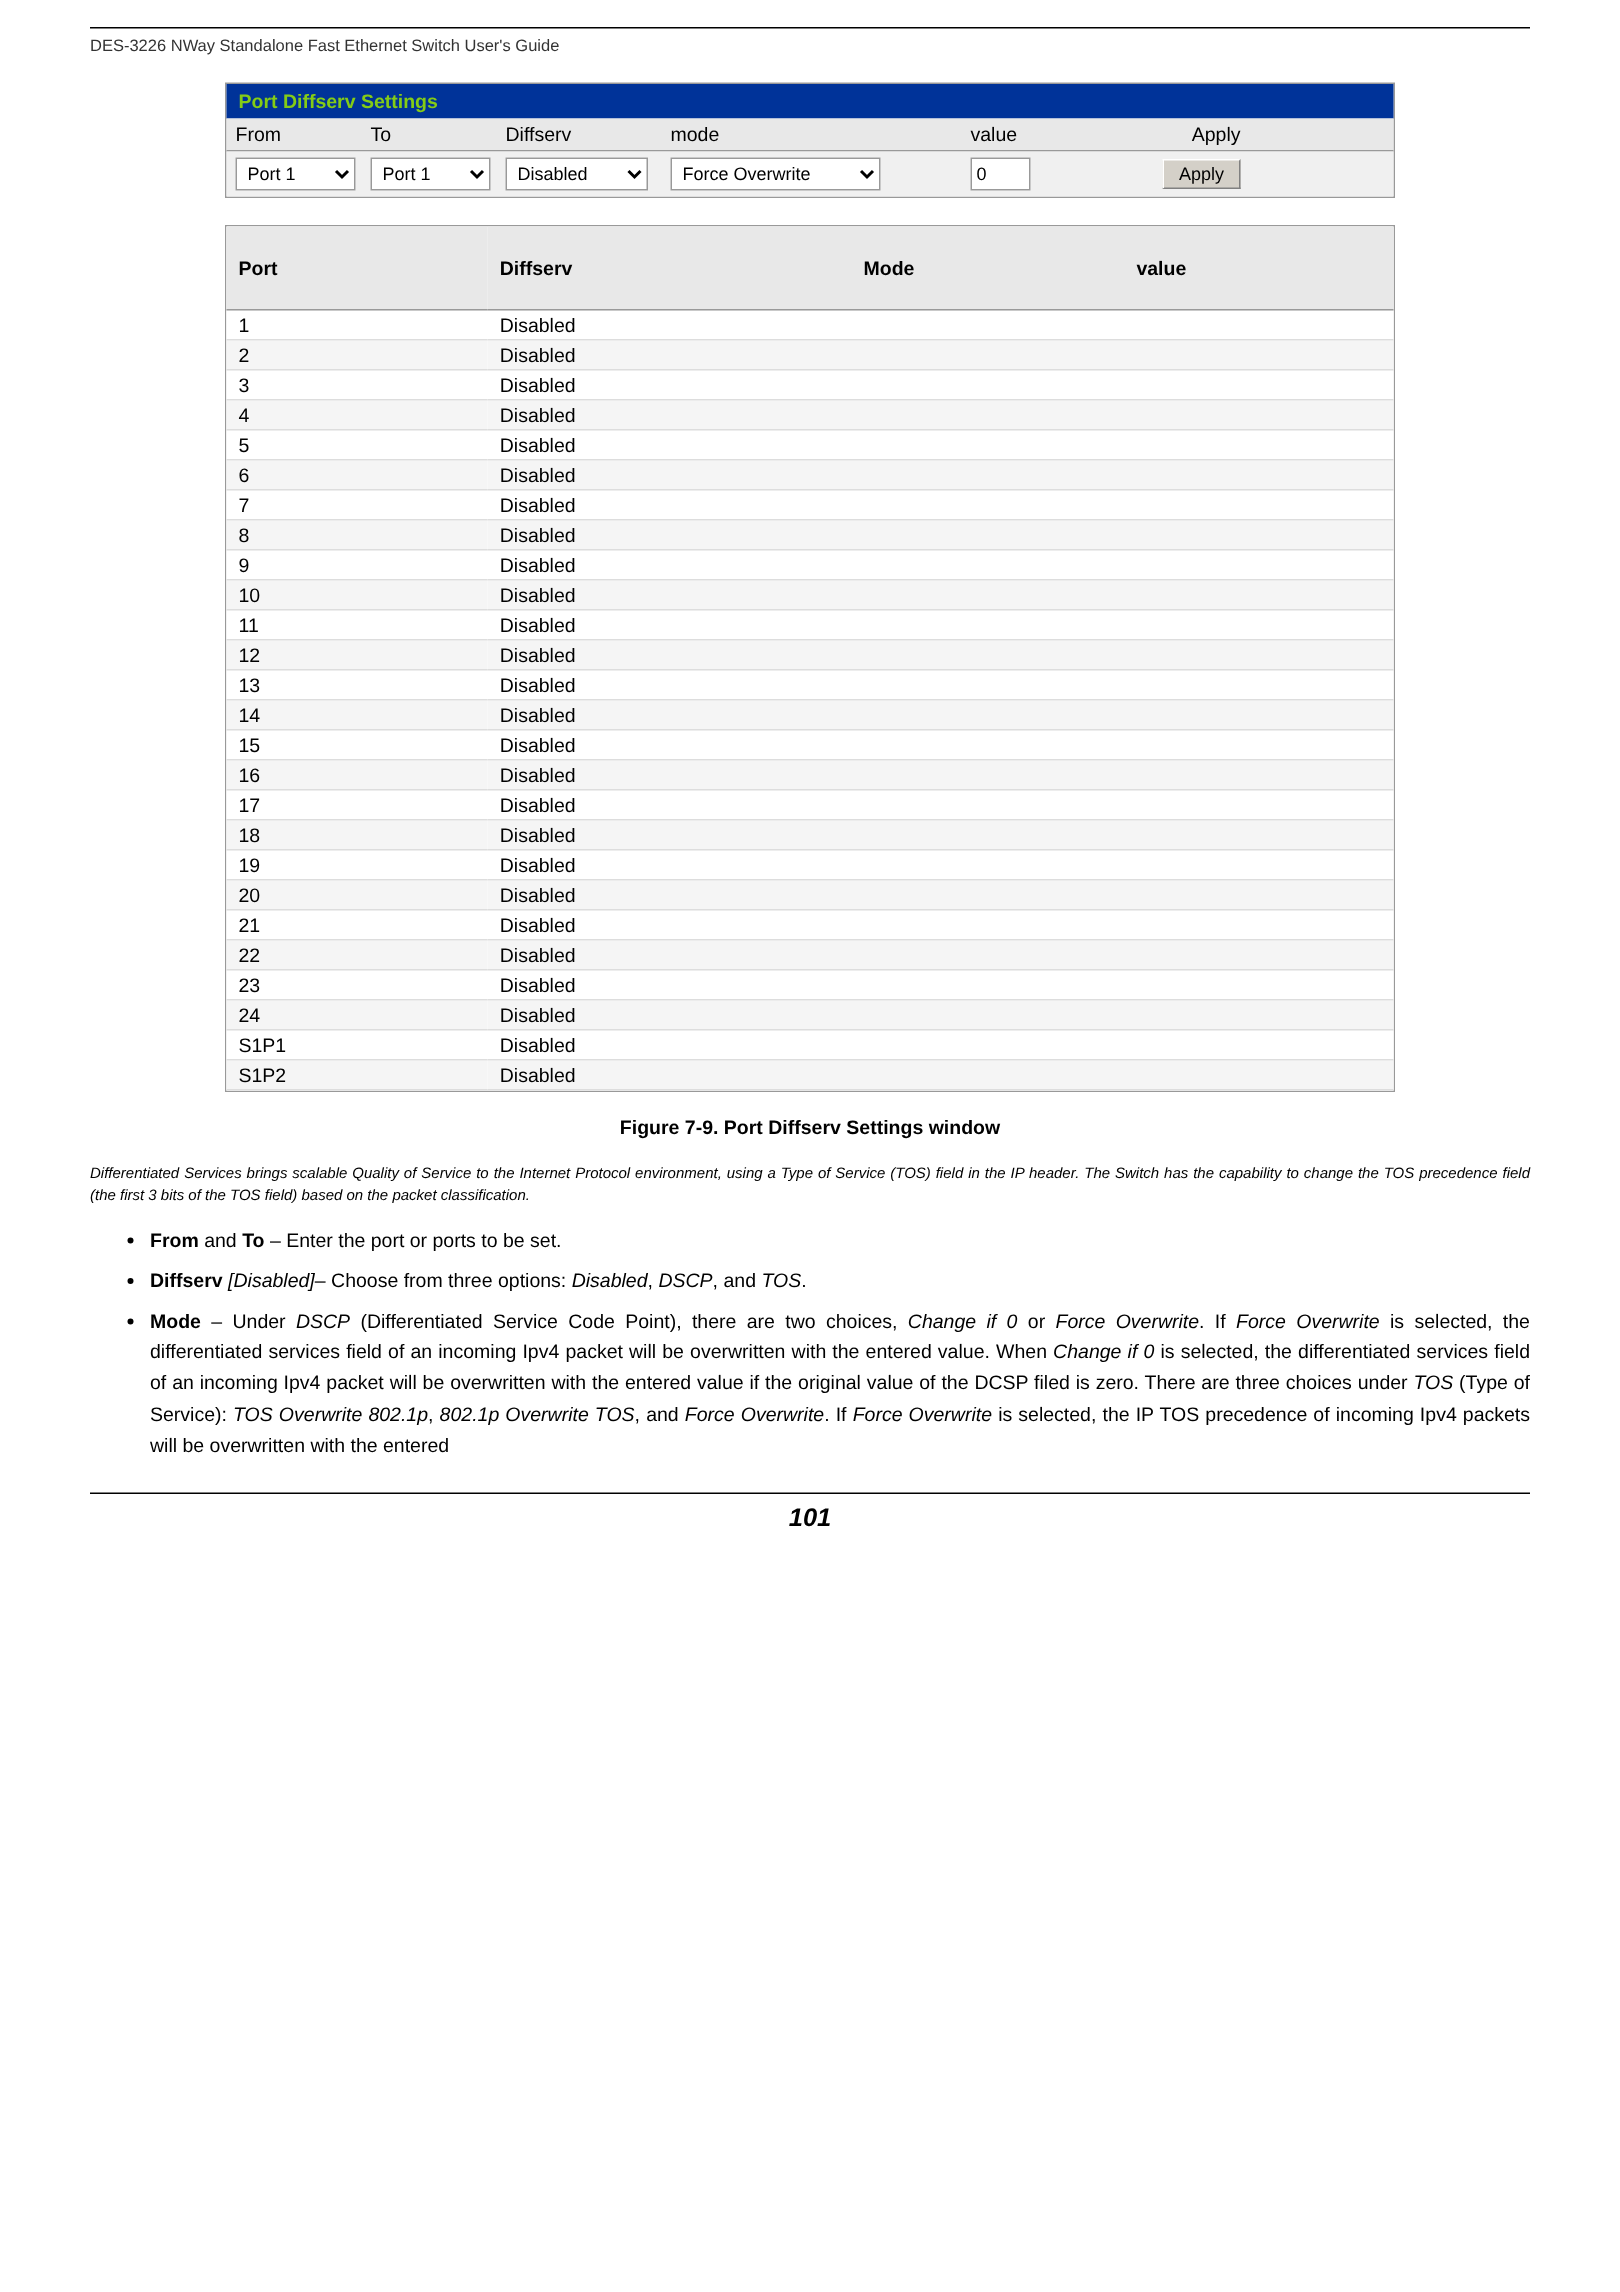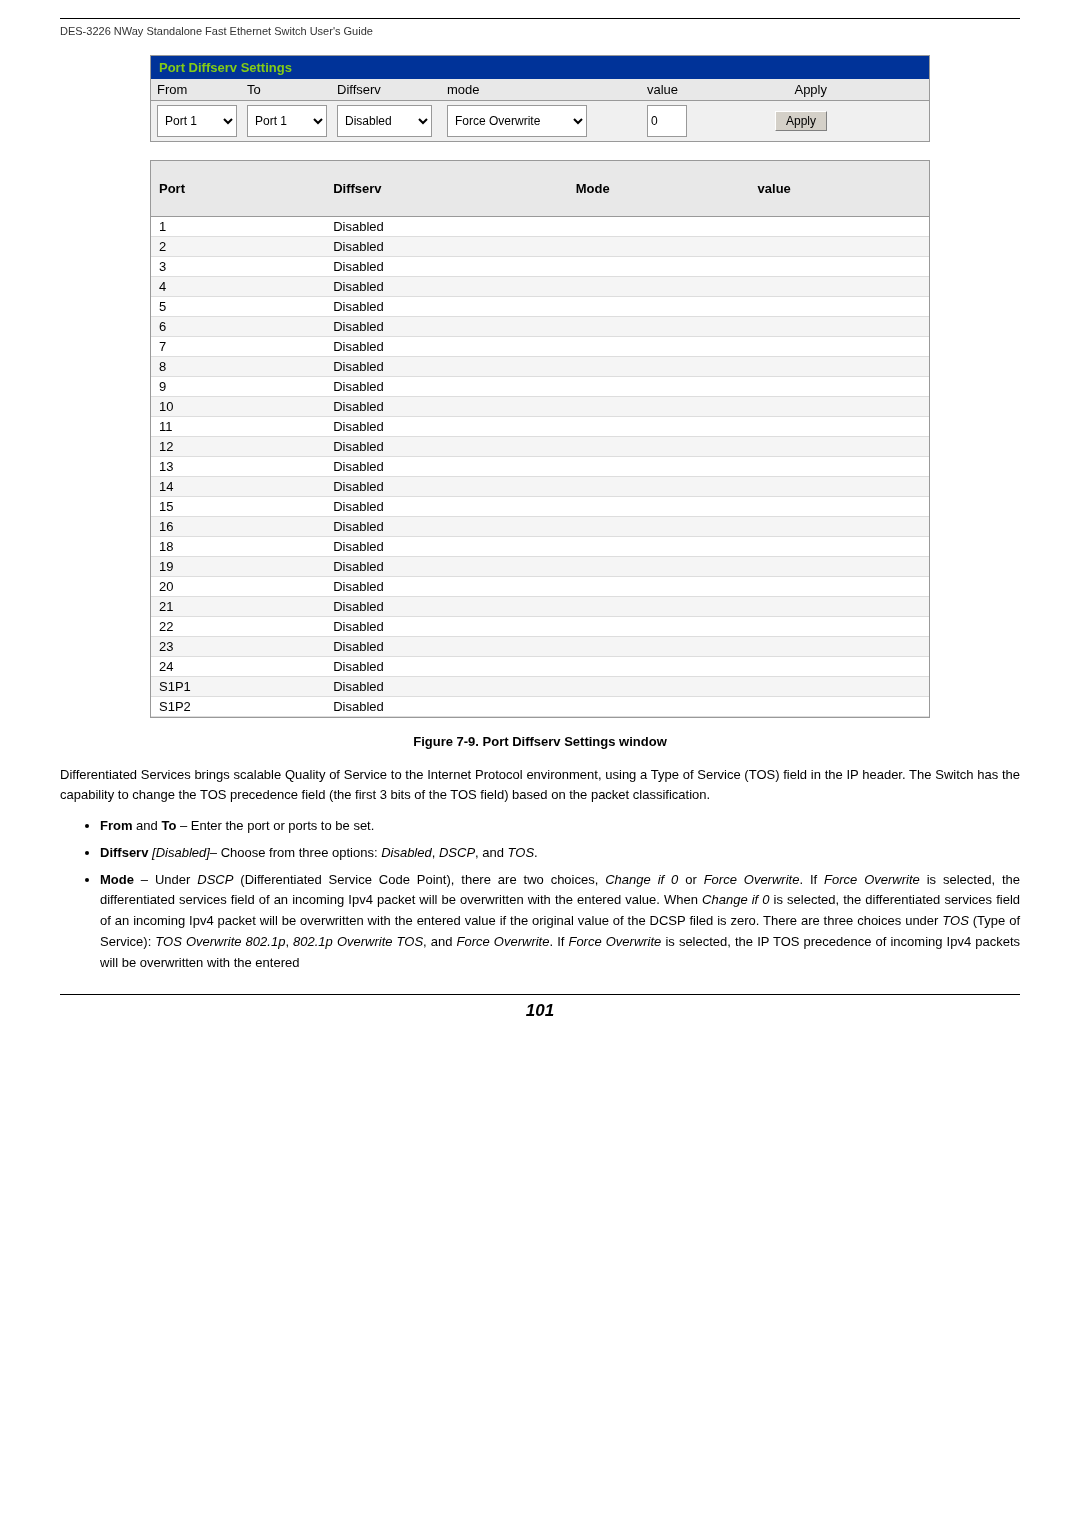--- a/index.html
+++ b/index.html
@@ -76,7 +76,7 @@
     }
     select, input[type="text"] {
       font-size: 12px;
-      height: 32px;
+      height: 22px;
       border: 1px solid #999;
       background: #fff;
       padding: 1px 3px;

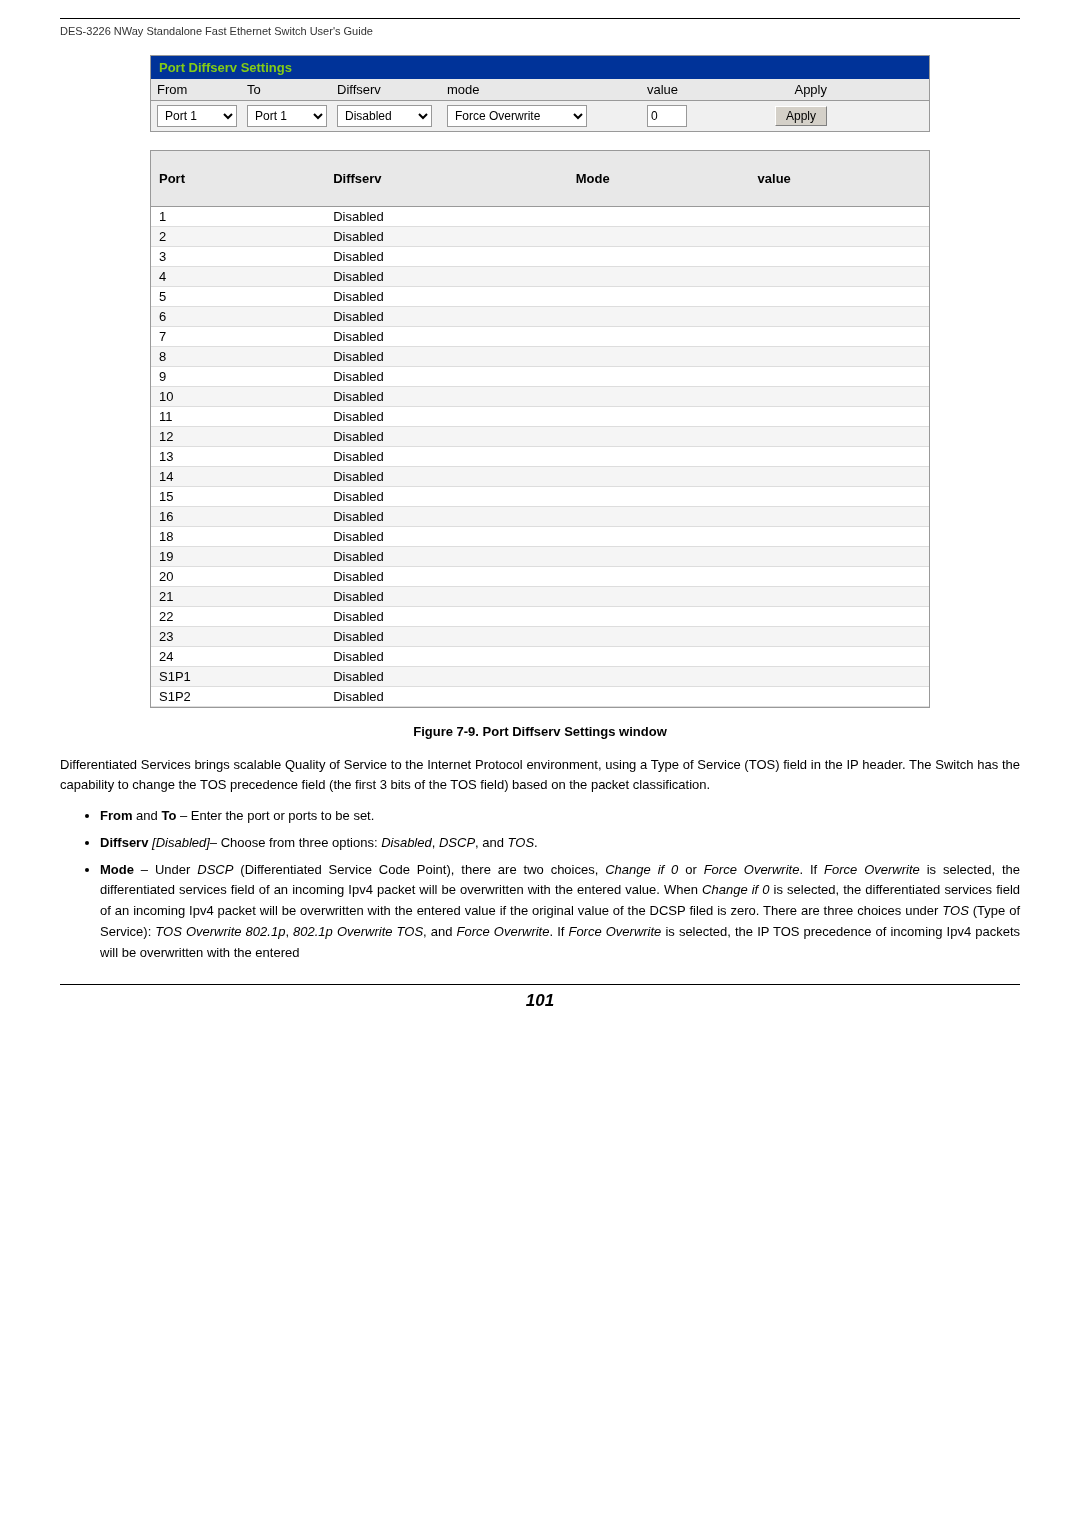--- a/index.html
+++ b/index.html
@@ -331,6 +331,12 @@
             <td></td>
           </tr>
           <tr>
+            <td>17</td>
+            <td>Disabled</td>
+            <td></td>
+            <td></td>
+          </tr>
+          <tr>
             <td>18</td>
             <td>Disabled</td>
             <td></td>

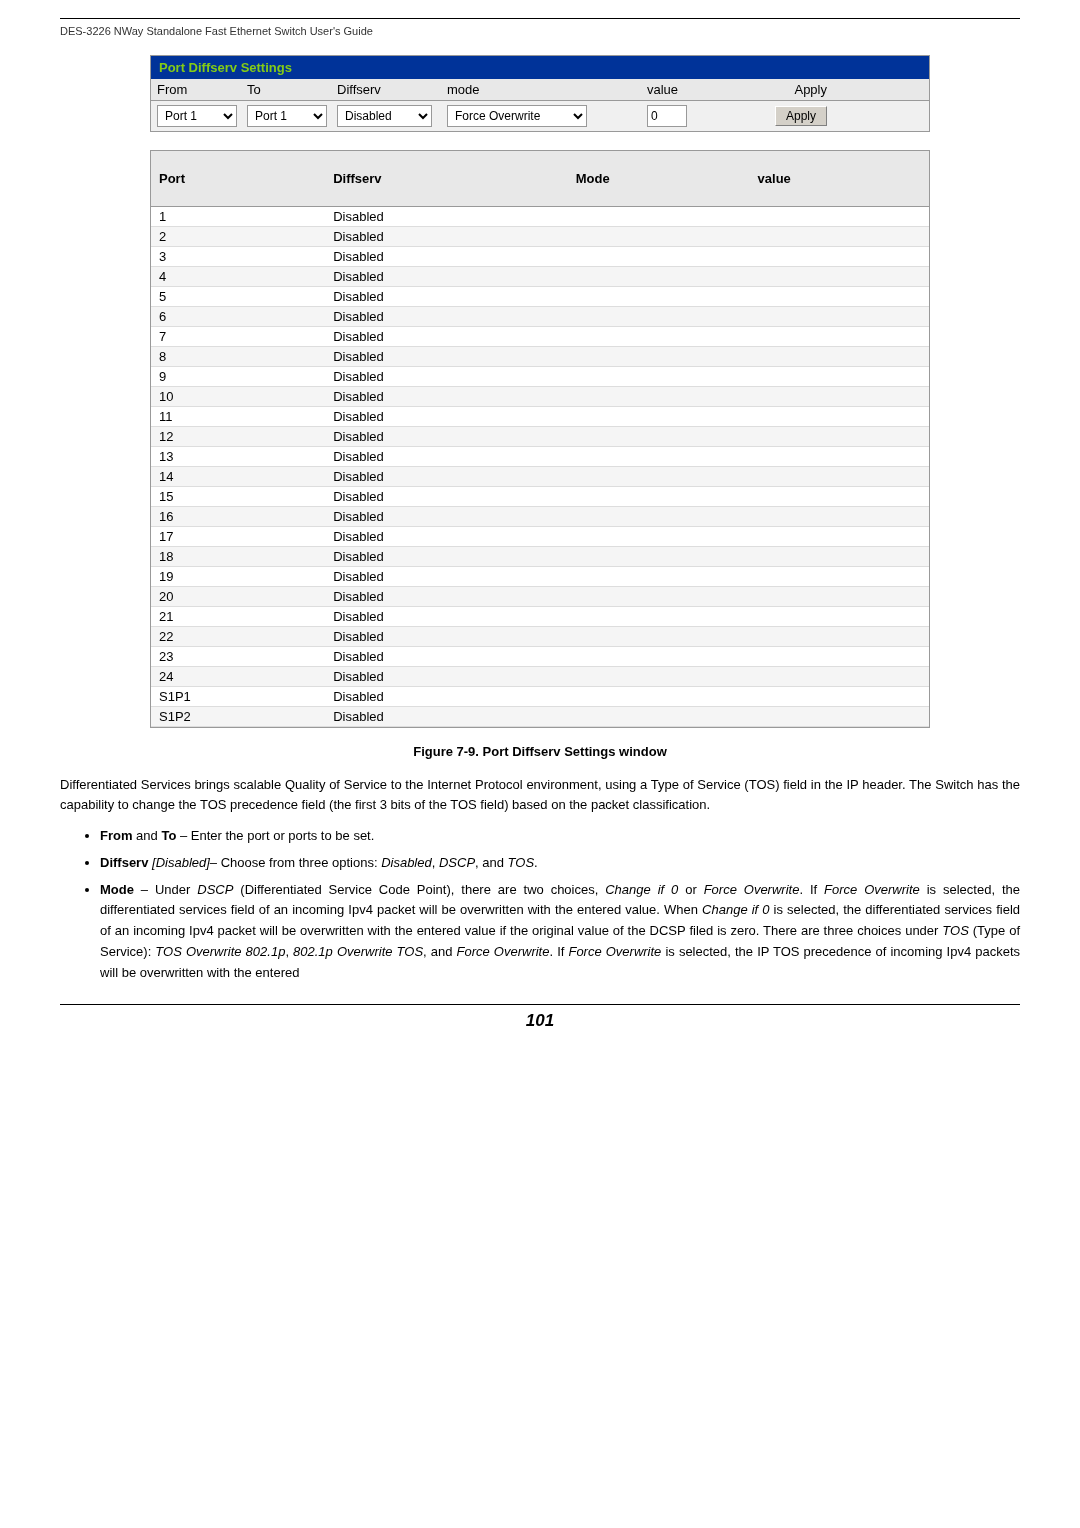--- a/index.html
+++ b/index.html
@@ -136,10 +136,11 @@
       margin: 10px 0 16px 0;
     }
     .body-text {
-      font-size: 13px;
+      font-size: 10px;
       line-height: 1.5;
       margin-bottom: 12px;
       text-align: justify;
+      font-style: italic;
     }
     .bullet-list {
       list-style: disc;

